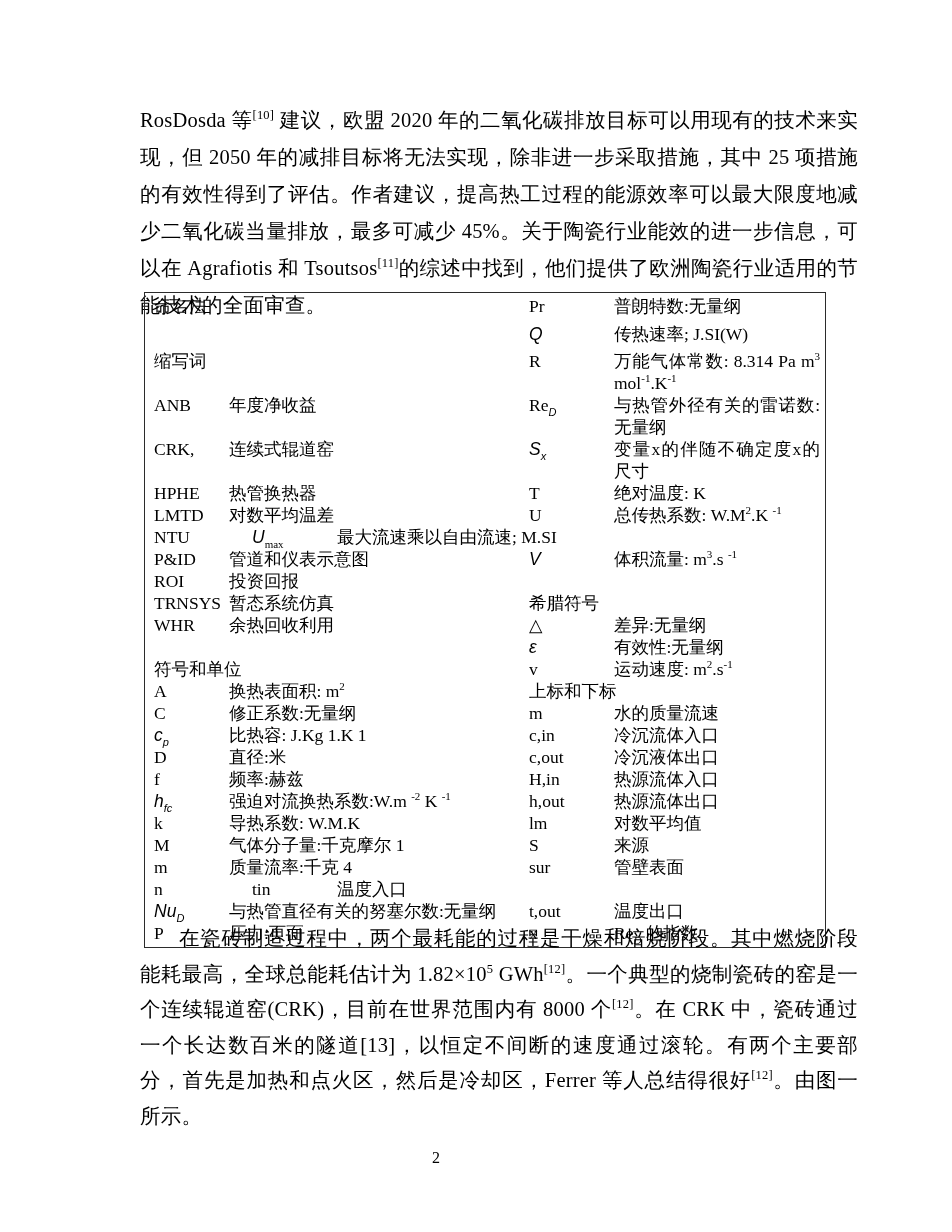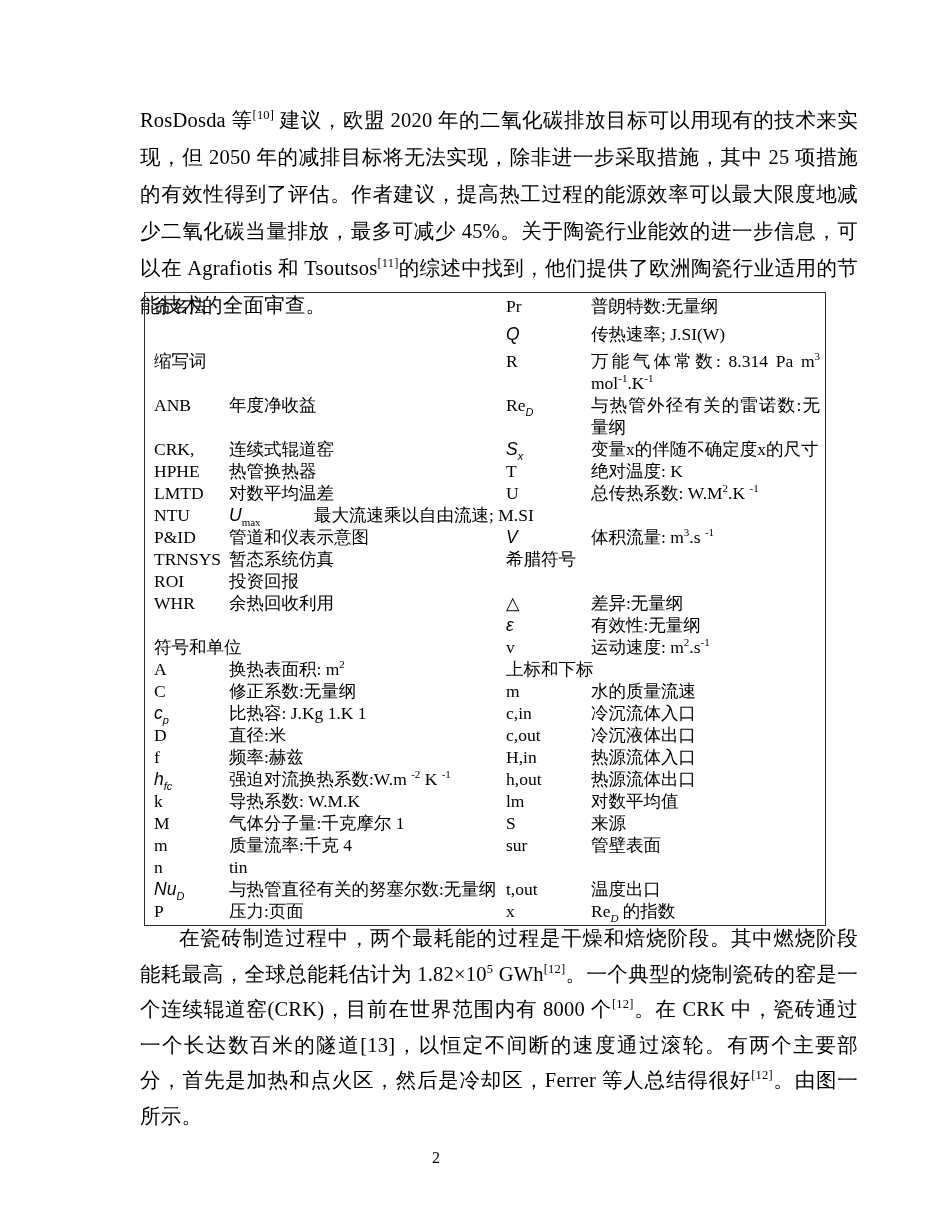--- a/index.html
+++ b/index.html
@@ -24,7 +24,7 @@
   .trow.tall { min-height:27.5px; }
   .c1 { flex:none; width:75px; padding-left:9px; white-space:nowrap; }
   .c2 { flex:none; width:277px; }
-  .c3 { flex:none; width:85px; white-space:nowrap; }
+  .c3 { flex:none; width:85px; white-space:nowrap;margin-left:23px; }
   .c4 { flex:1 1 auto; min-width:0; padding-right:5px; text-align:justify; }
   .nomtable sup { font-size:11px; line-height:0; vertical-align:super; }
   .nomtable sub { font-size:11px; line-height:0; vertical-align:sub; }

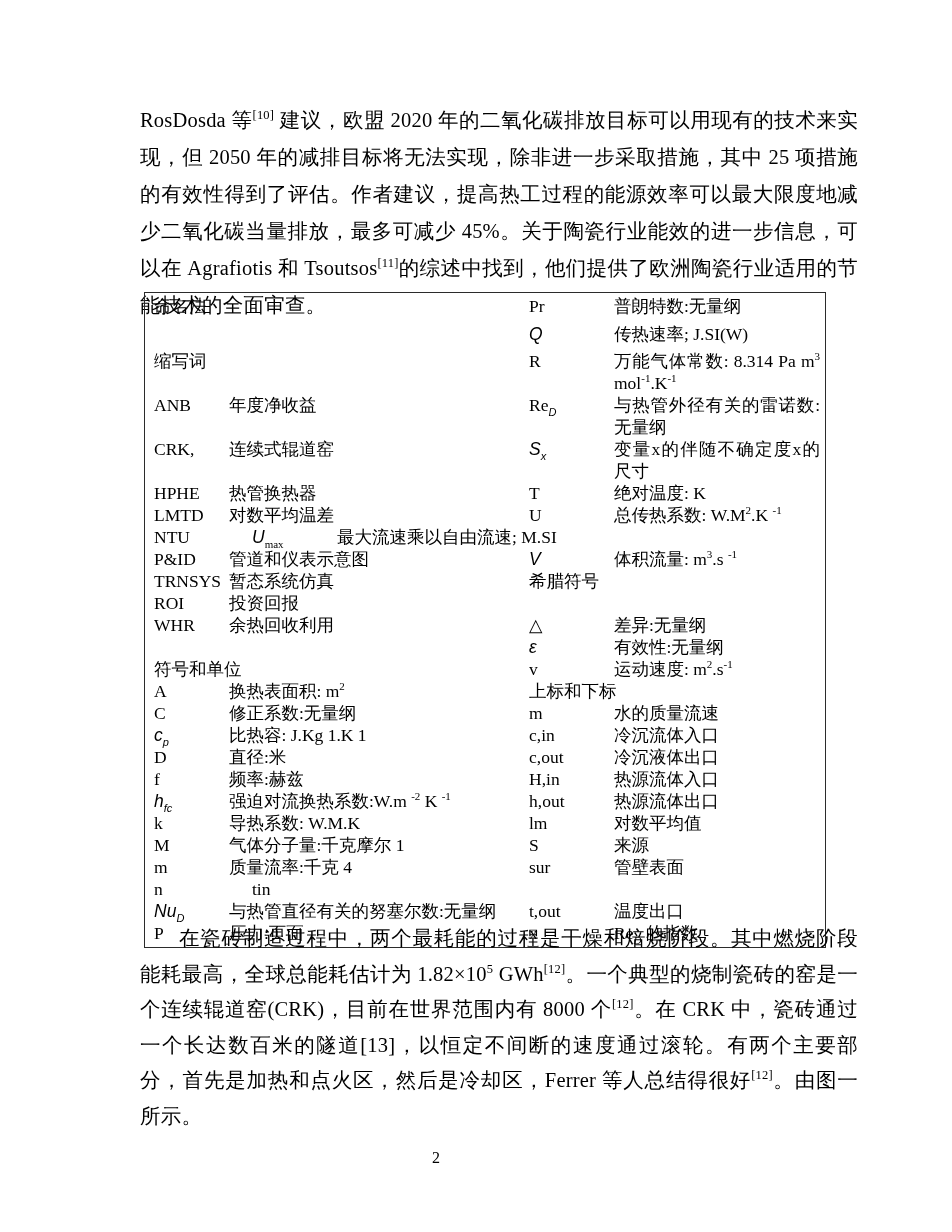--- a/index.html
+++ b/index.html
@@ -96,18 +96,18 @@
         <div class="c4">体积流量: m<sup>3</sup>.s <sup>-1</sup></div>
       </div>
       <div class="trow">
+        <div class="c1">ROI</div>
+        <div class="c2">投资回报</div>
+        <div class="c3"></div>
+        <div class="c4"></div>
+      </div>
+      <div class="trow">
         <div class="c1">TRNSYS</div>
         <div class="c2">暂态系统仿真</div>
         <div class="c3">希腊符号</div>
         <div class="c4"></div>
       </div>
       <div class="trow">
-        <div class="c1">ROI</div>
-        <div class="c2">投资回报</div>
-        <div class="c3"></div>
-        <div class="c4"></div>
-      </div>
-      <div class="trow">
         <div class="c1">WHR</div>
         <div class="c2">余热回收利用</div>
         <div class="c3">△</div>

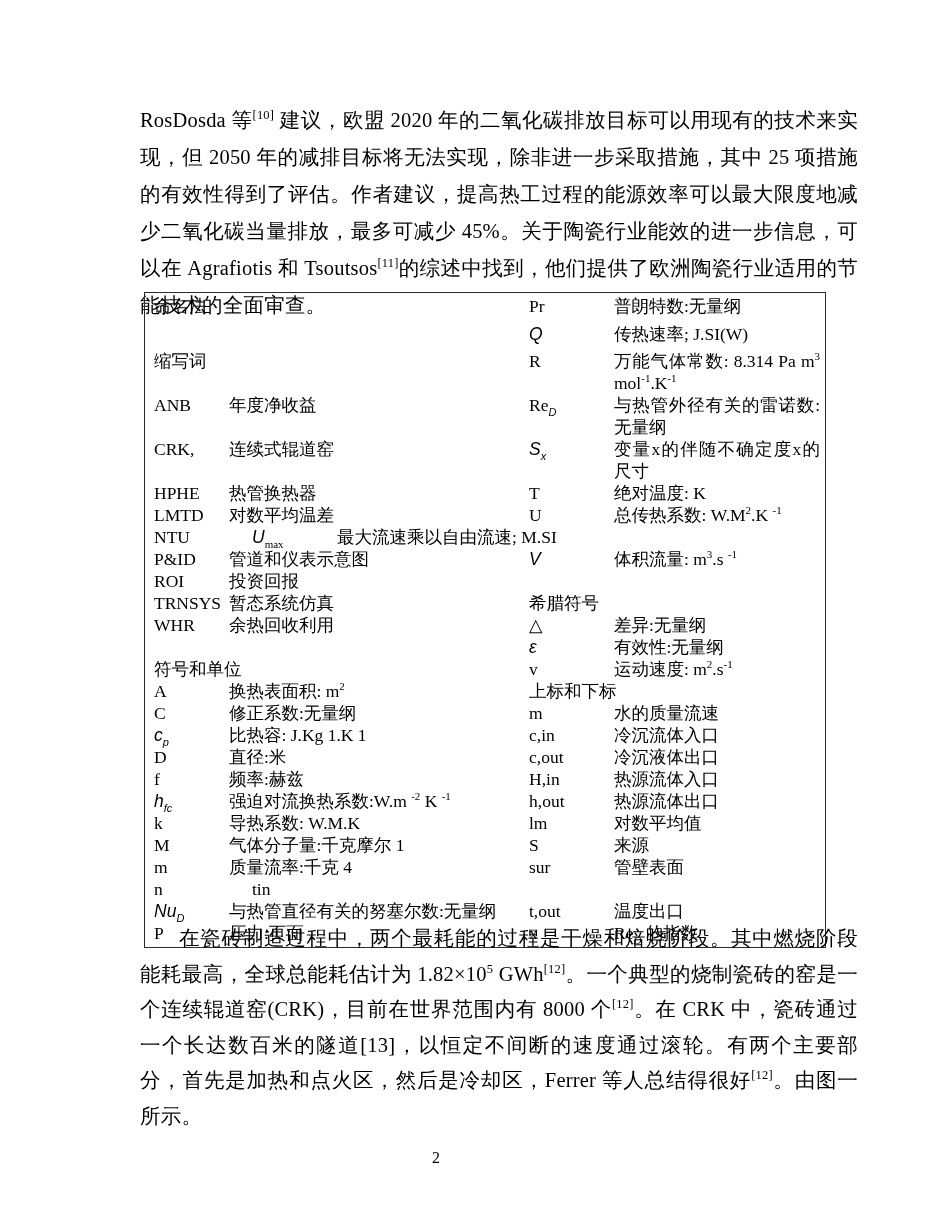--- a/index.html
+++ b/index.html
@@ -182,6 +182,7 @@
       <div class="trow">
         <div class="c1">n</div>
         <div class="c3">tin</div>
+        <div class="c4">温度入口</div>
       </div>
       <div class="trow">
         <div class="c1"><i>Nu</i><sub><i>D</i></sub></div>

